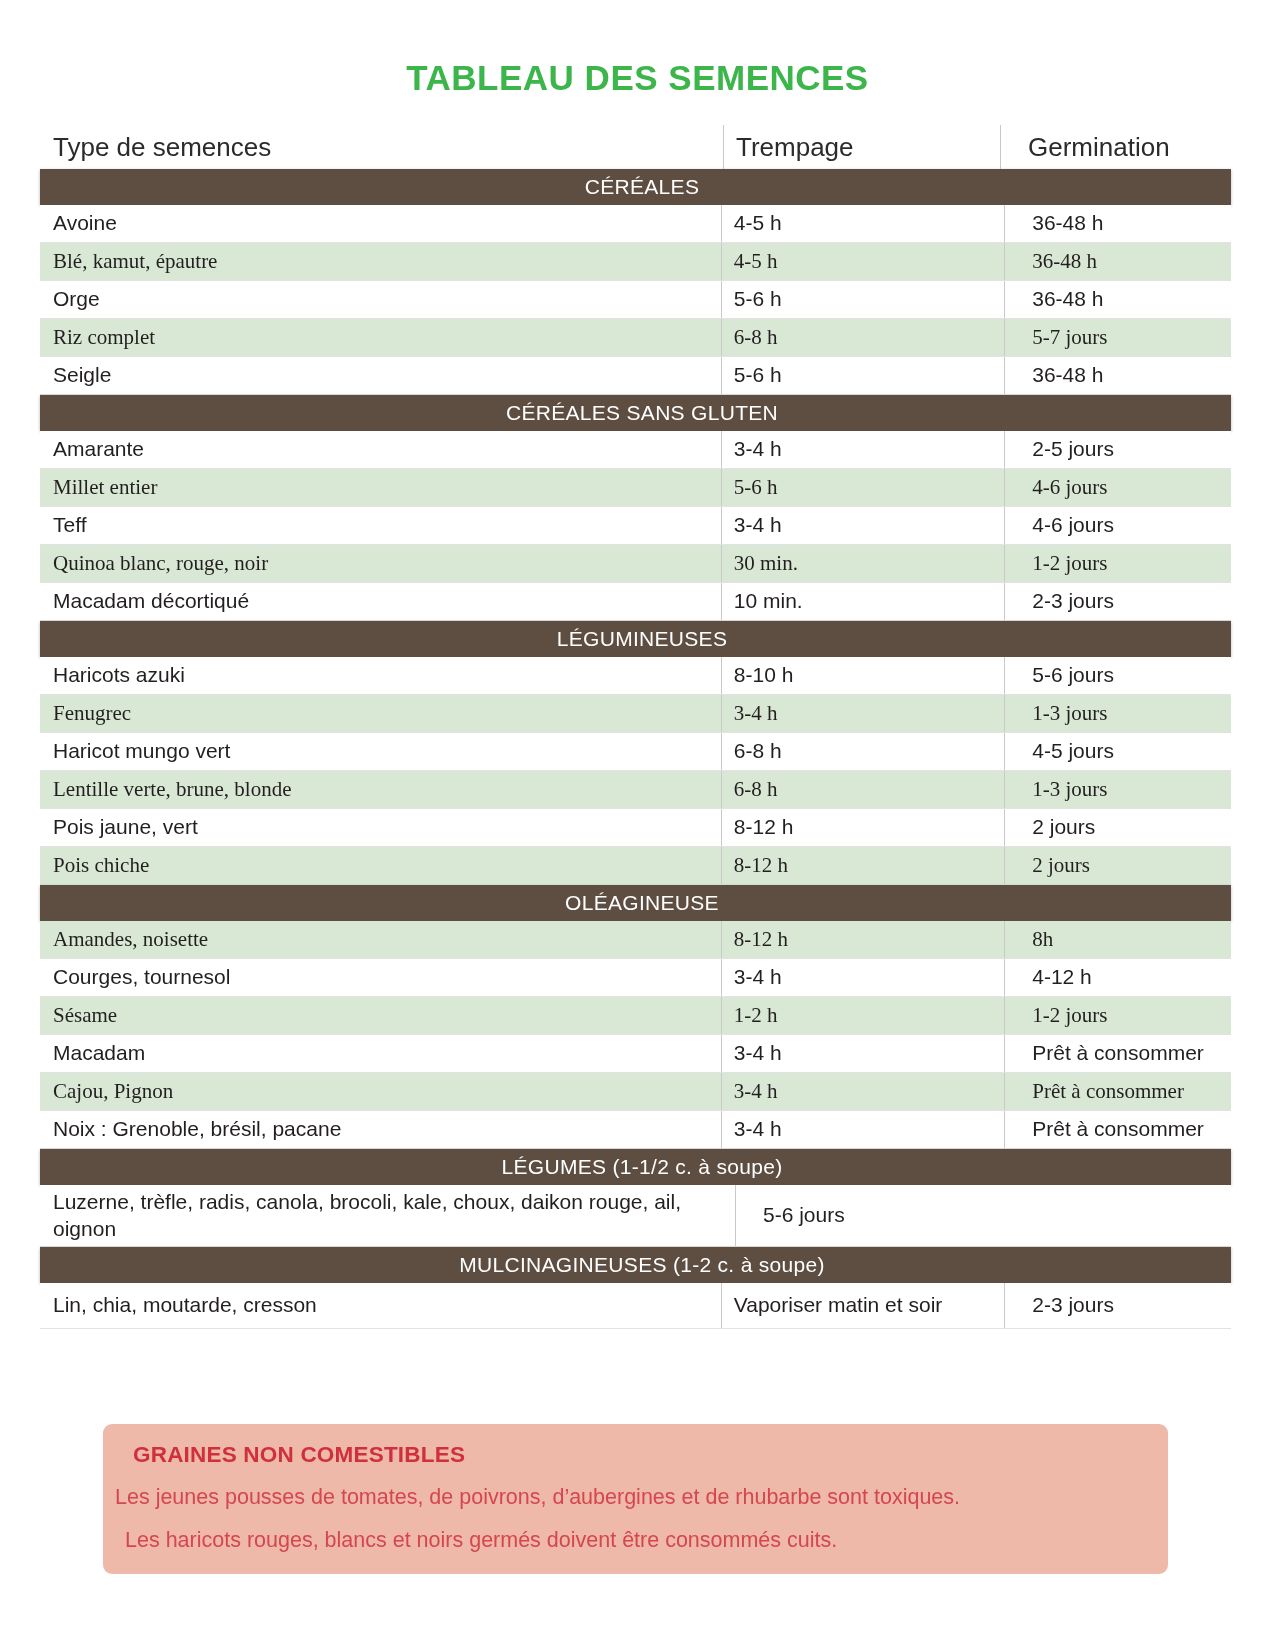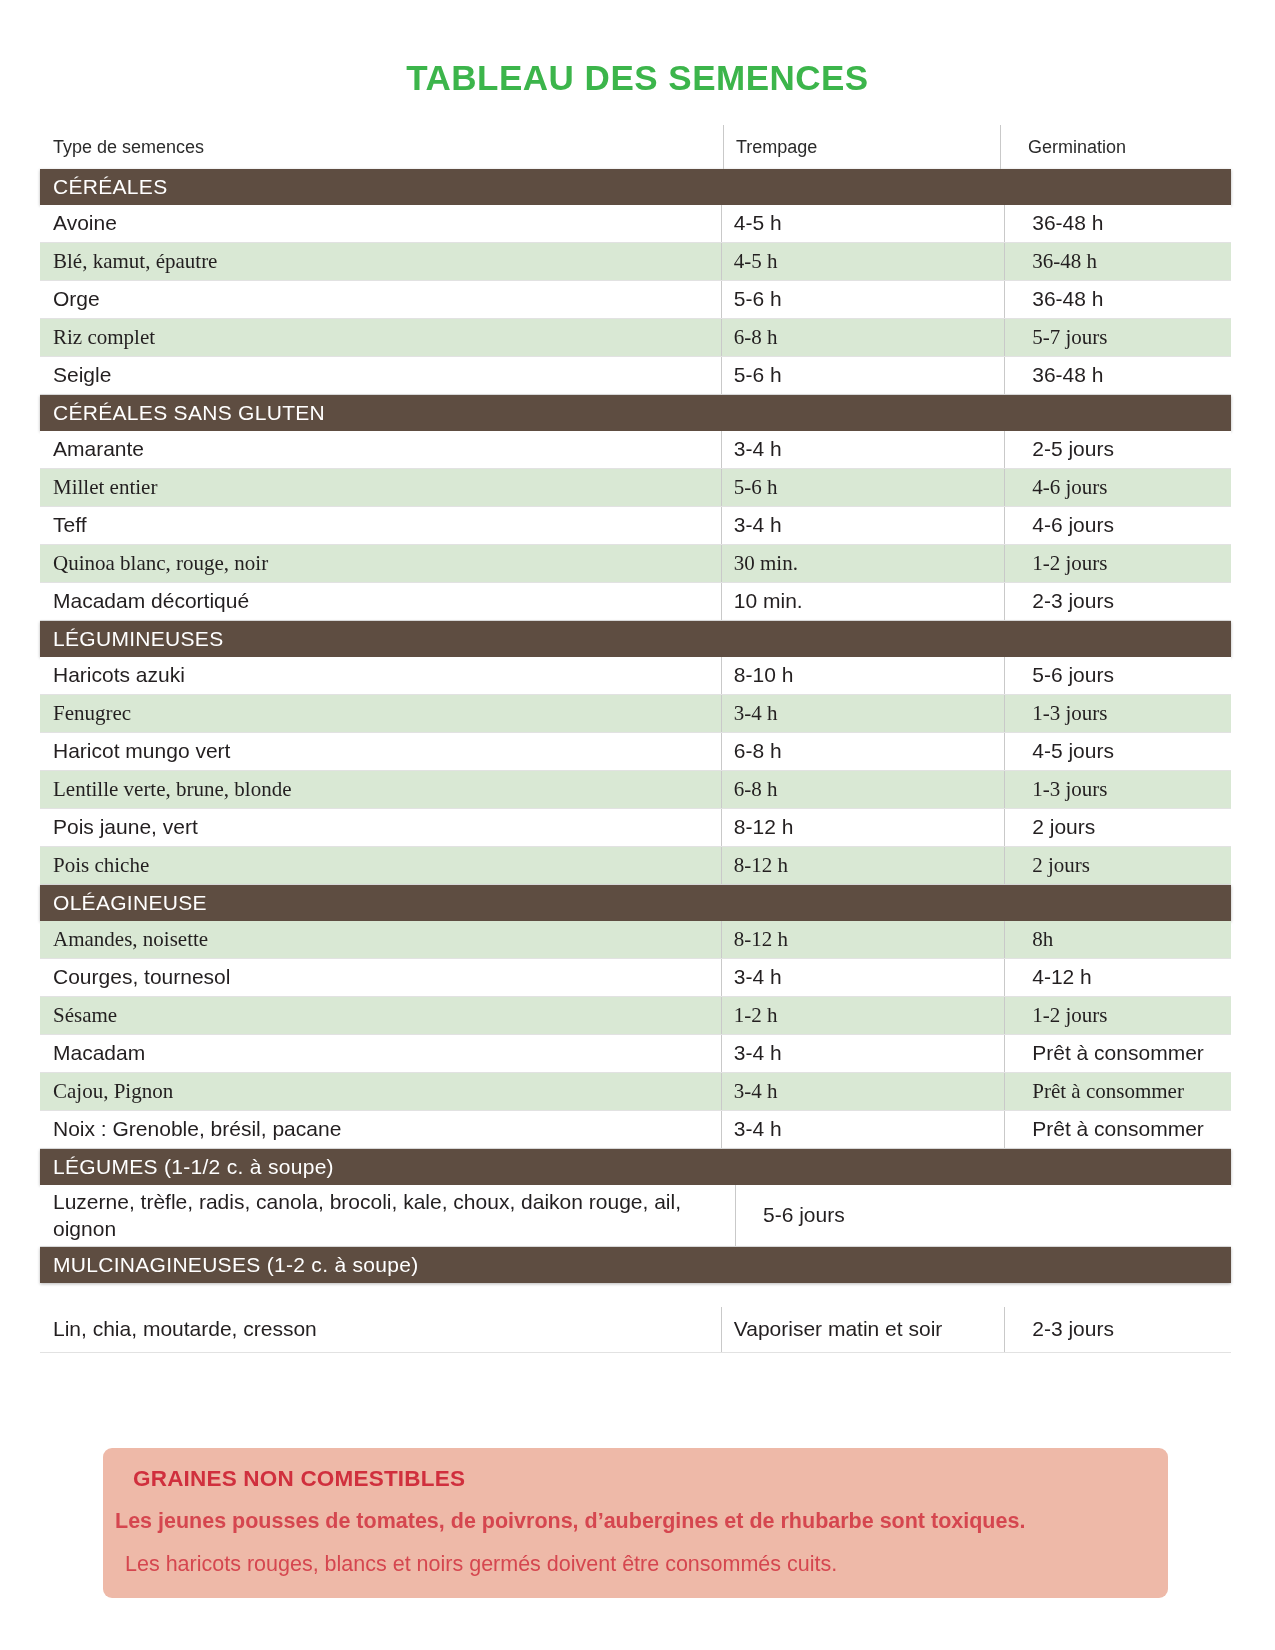--- a/index.html
+++ b/index.html
@@ -17,7 +17,7 @@
          letter-spacing:.5px;color:var(--title-green);}
   .table{margin:27px 44px 0 40px;}
   .header-row{display:flex;height:44px;}
-  .header-row .cell{font-size:18px;color:#2b2b2b;}
+  .header-row .cell{font-size:26px;color:#2b2b2b;}
   .row{display:flex;min-height:38px;border-bottom:1px solid #e2e2e2;box-sizing:border-box;background:#ffffff;gap:12px;}
   .row.shaded{background:var(--row-green);font-family:Liberation Serif, serif;}
   .cell{display:flex;align-items:center;box-sizing:border-box;font-size:21px;color:#231f20;line-height:1.25;}

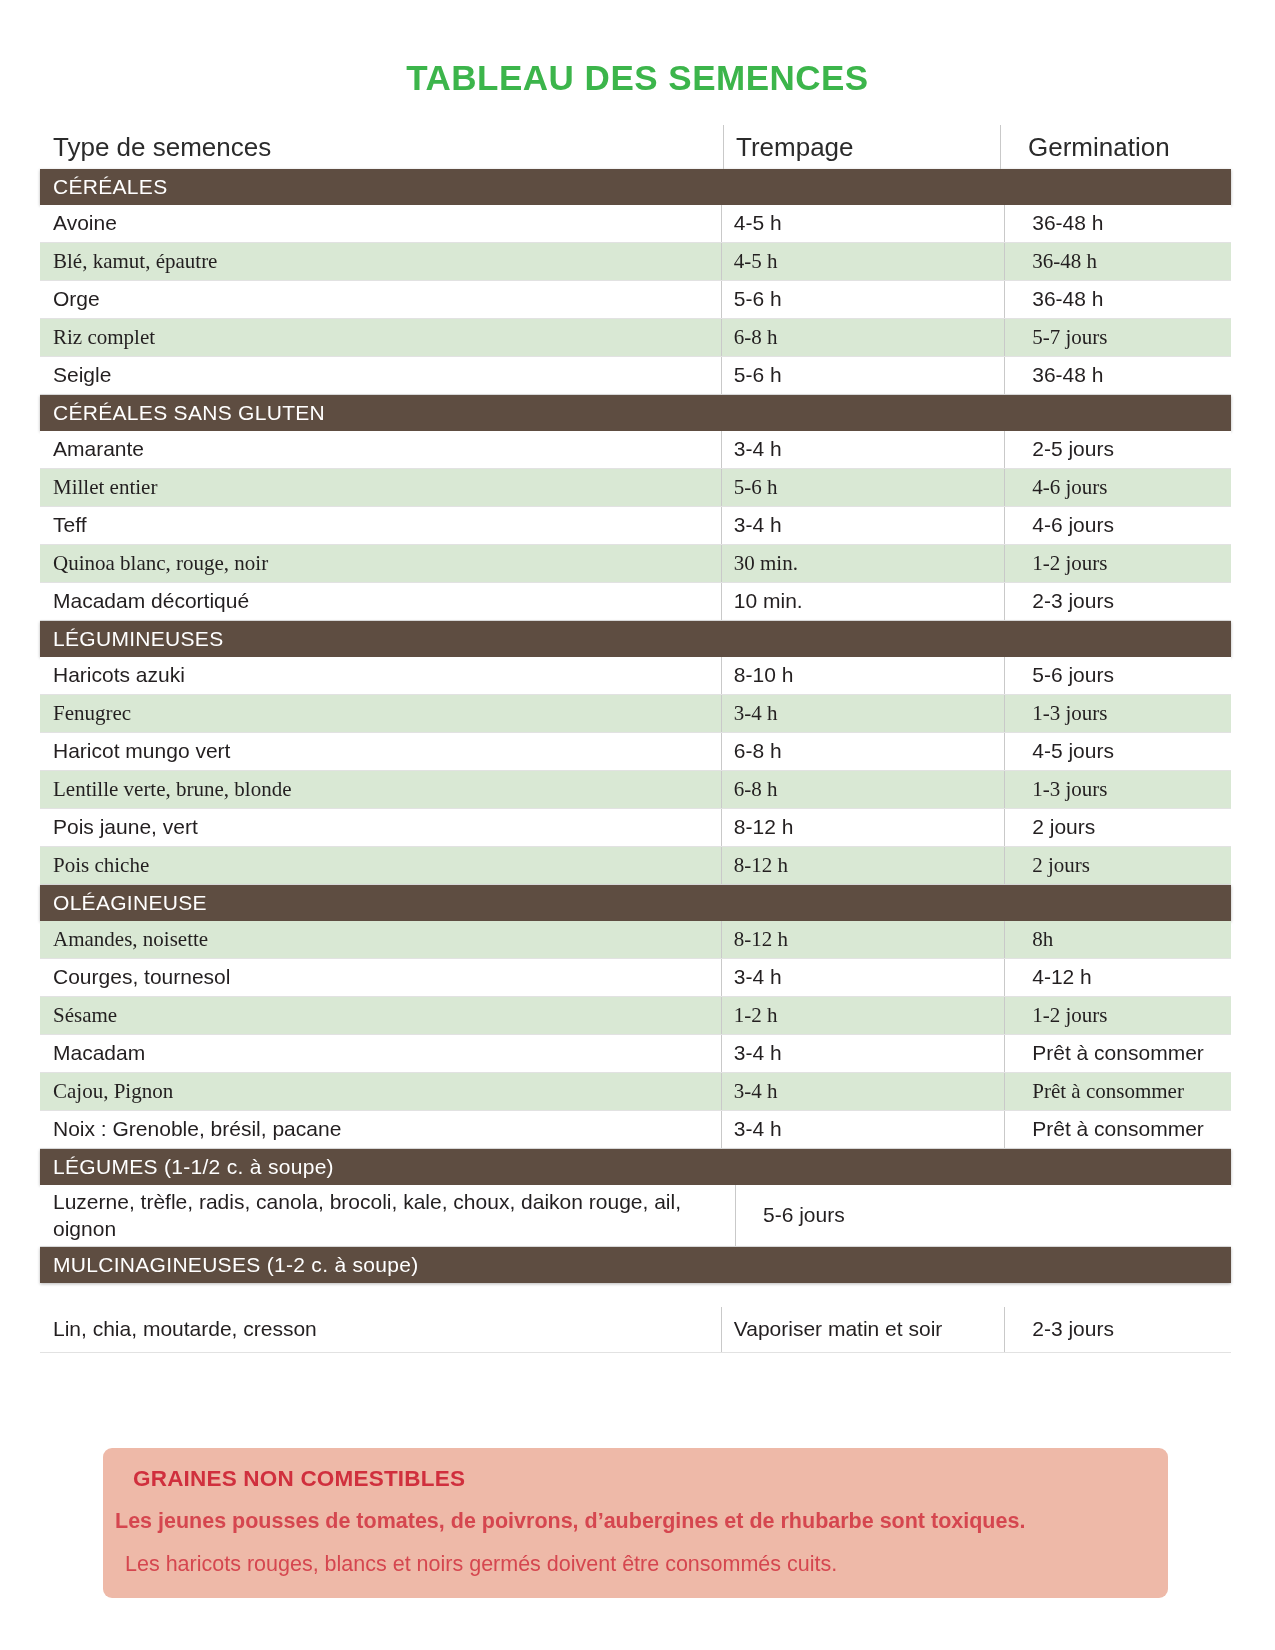--- a/index.html
+++ b/index.html
@@ -26,7 +26,7 @@
   .c3{width:231px;padding:2px 6px 2px 27px;border-left:1px solid #c9c9c9;}
   .section-bar{height:36px;background:var(--section-brown);color:#ffffff;display:flex;
                align-items:center;padding-left:13px;font-size:21px;letter-spacing:.3px;
-               box-sizing:border-box;box-shadow:0 1px 3px rgba(0,0,0,.28);}
+               box-sizing:border-box;box-shadow:0 1px 3px rgba(0,0,0,.28);justify-content:center;}
   .warning{margin:95px 0 0 103px;width:1065px;height:150px;background:var(--warning-bg);
            border-radius:9px;box-sizing:border-box;padding-top:18px;}
   .warning-title{margin-left:30px;font-size:22.5px;font-weight:bold;letter-spacing:.2px;

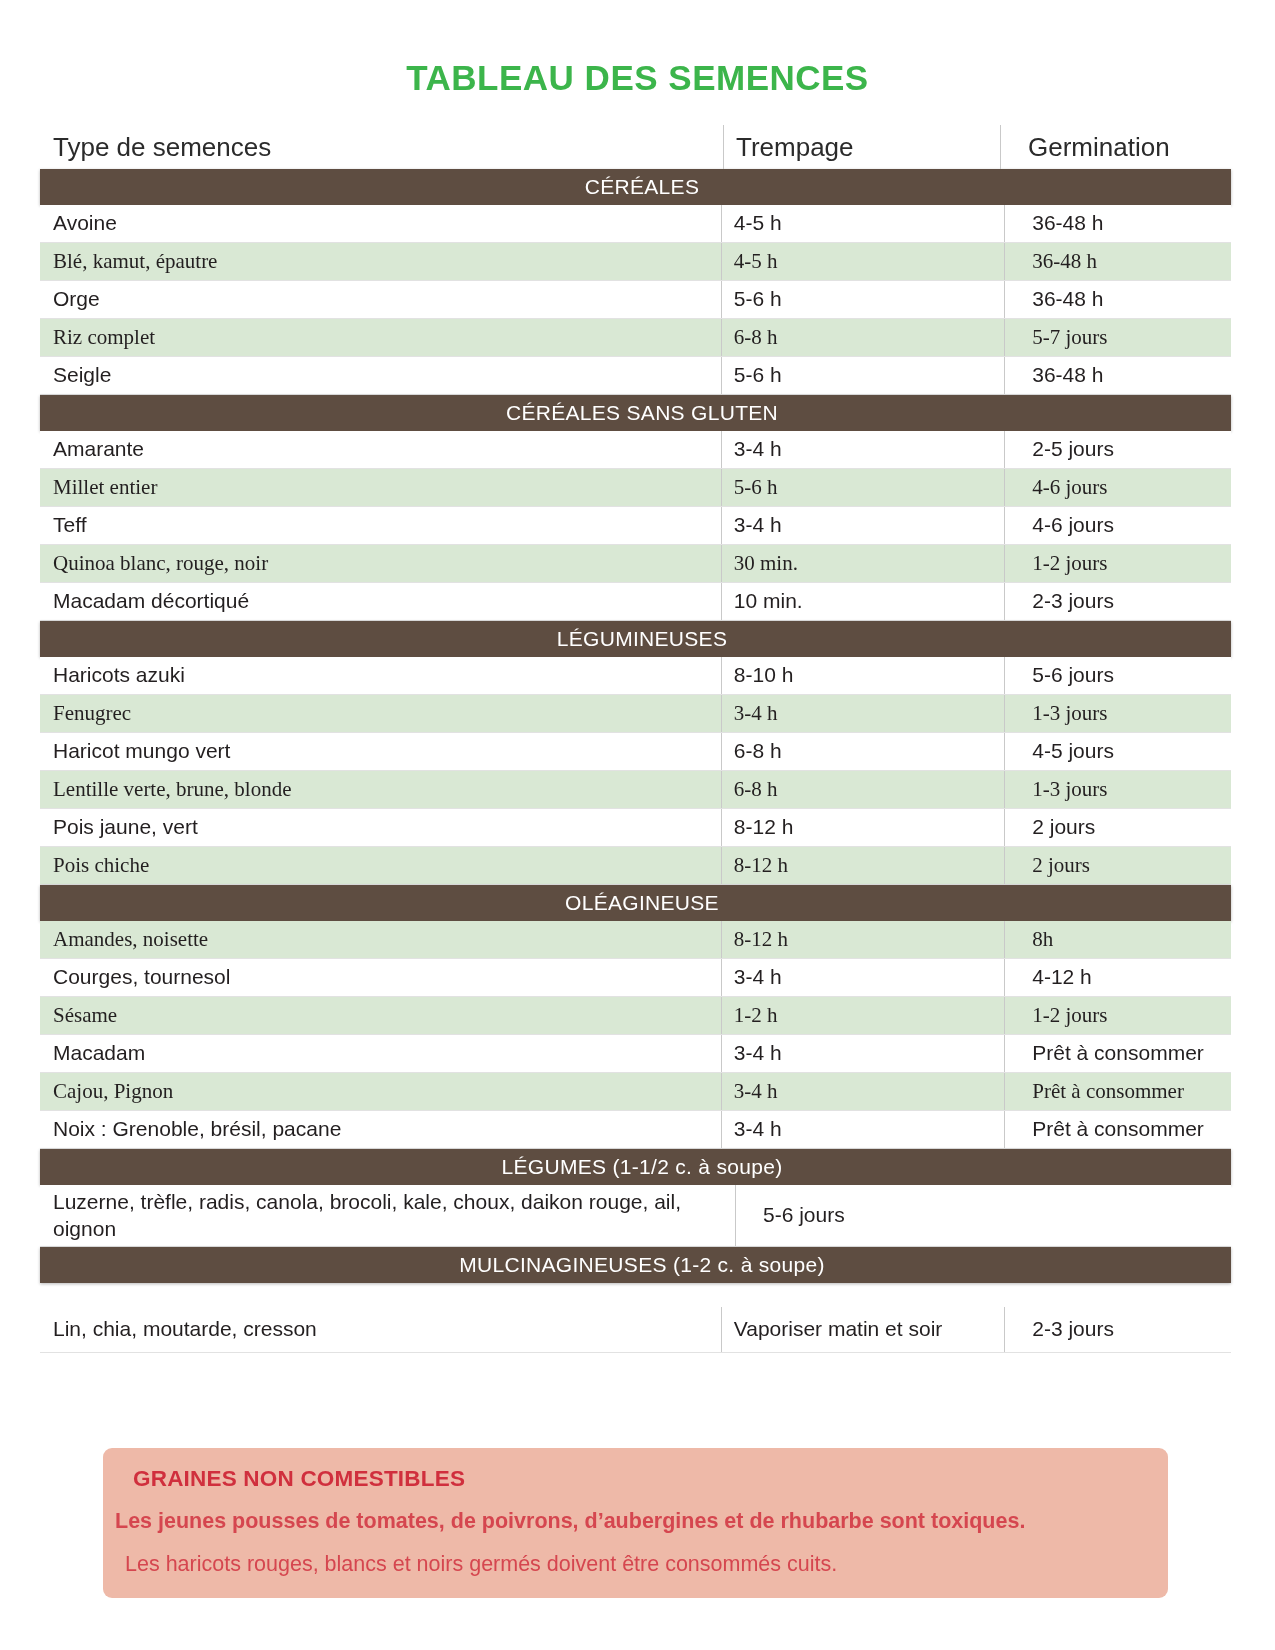--- a/index.html
+++ b/index.html
@@ -316,7 +316,7 @@
         <div class="section-bar">
           <span>MULCINAGINEUSES (1-2 c. à soupe)</span>
         </div>
-        <div class="row" style="min-height: 46px; margin-top: 24px;">
+        <div class="row" style="min-height: 46px;">
           <div class="cell c1">
             <span>Lin, chia, moutarde, cresson</span>
           </div>

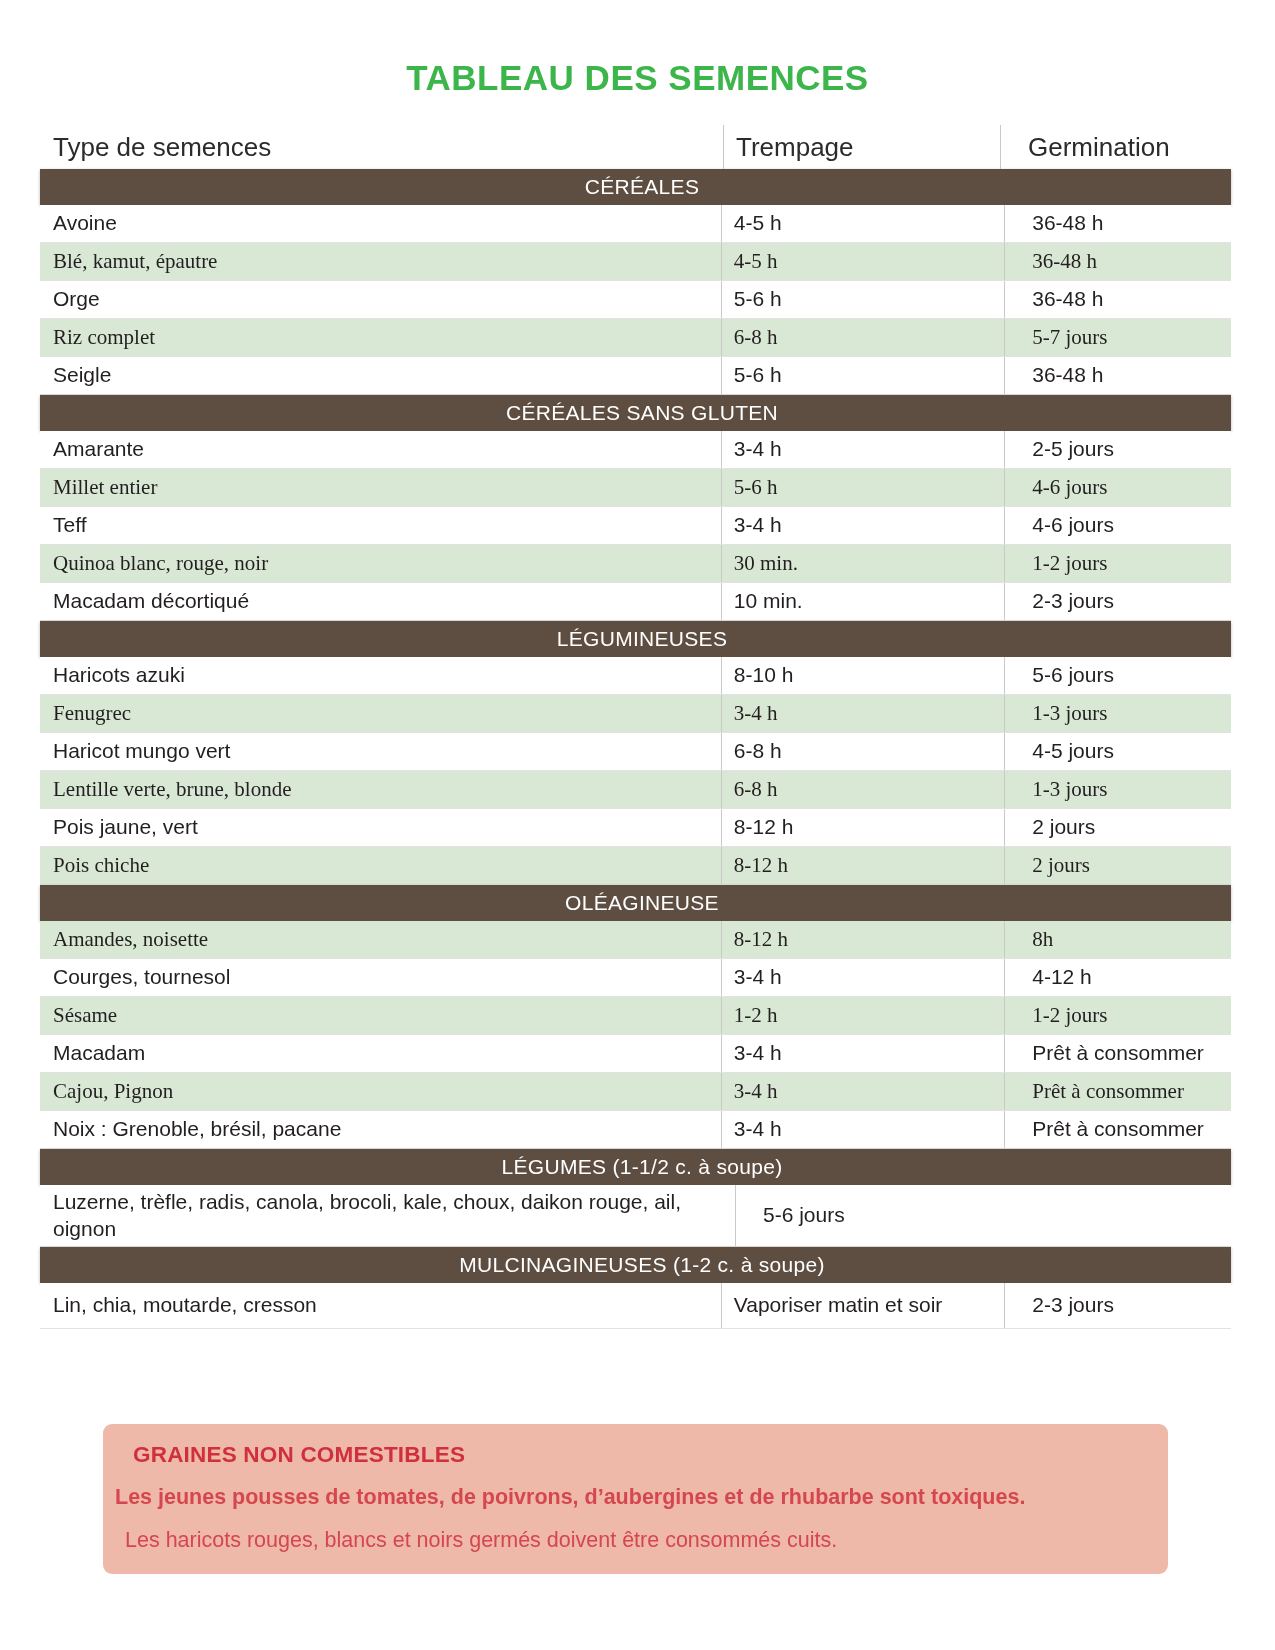--- a/index.html
+++ b/index.html
@@ -32,7 +32,7 @@
   .warning-title{margin-left:30px;font-size:22.5px;font-weight:bold;letter-spacing:.2px;
                  color:var(--warning-heading);}
   .warning p{font-size:21.5px;color:var(--warning-text);}
-  .wl1{margin:17px 0 18px 12px;font-weight:bold;}
+  .wl1{margin:17px 0 18px 12px;}
   .wl2{margin:15px 0 0 22px;}
 </style>
 </head>

